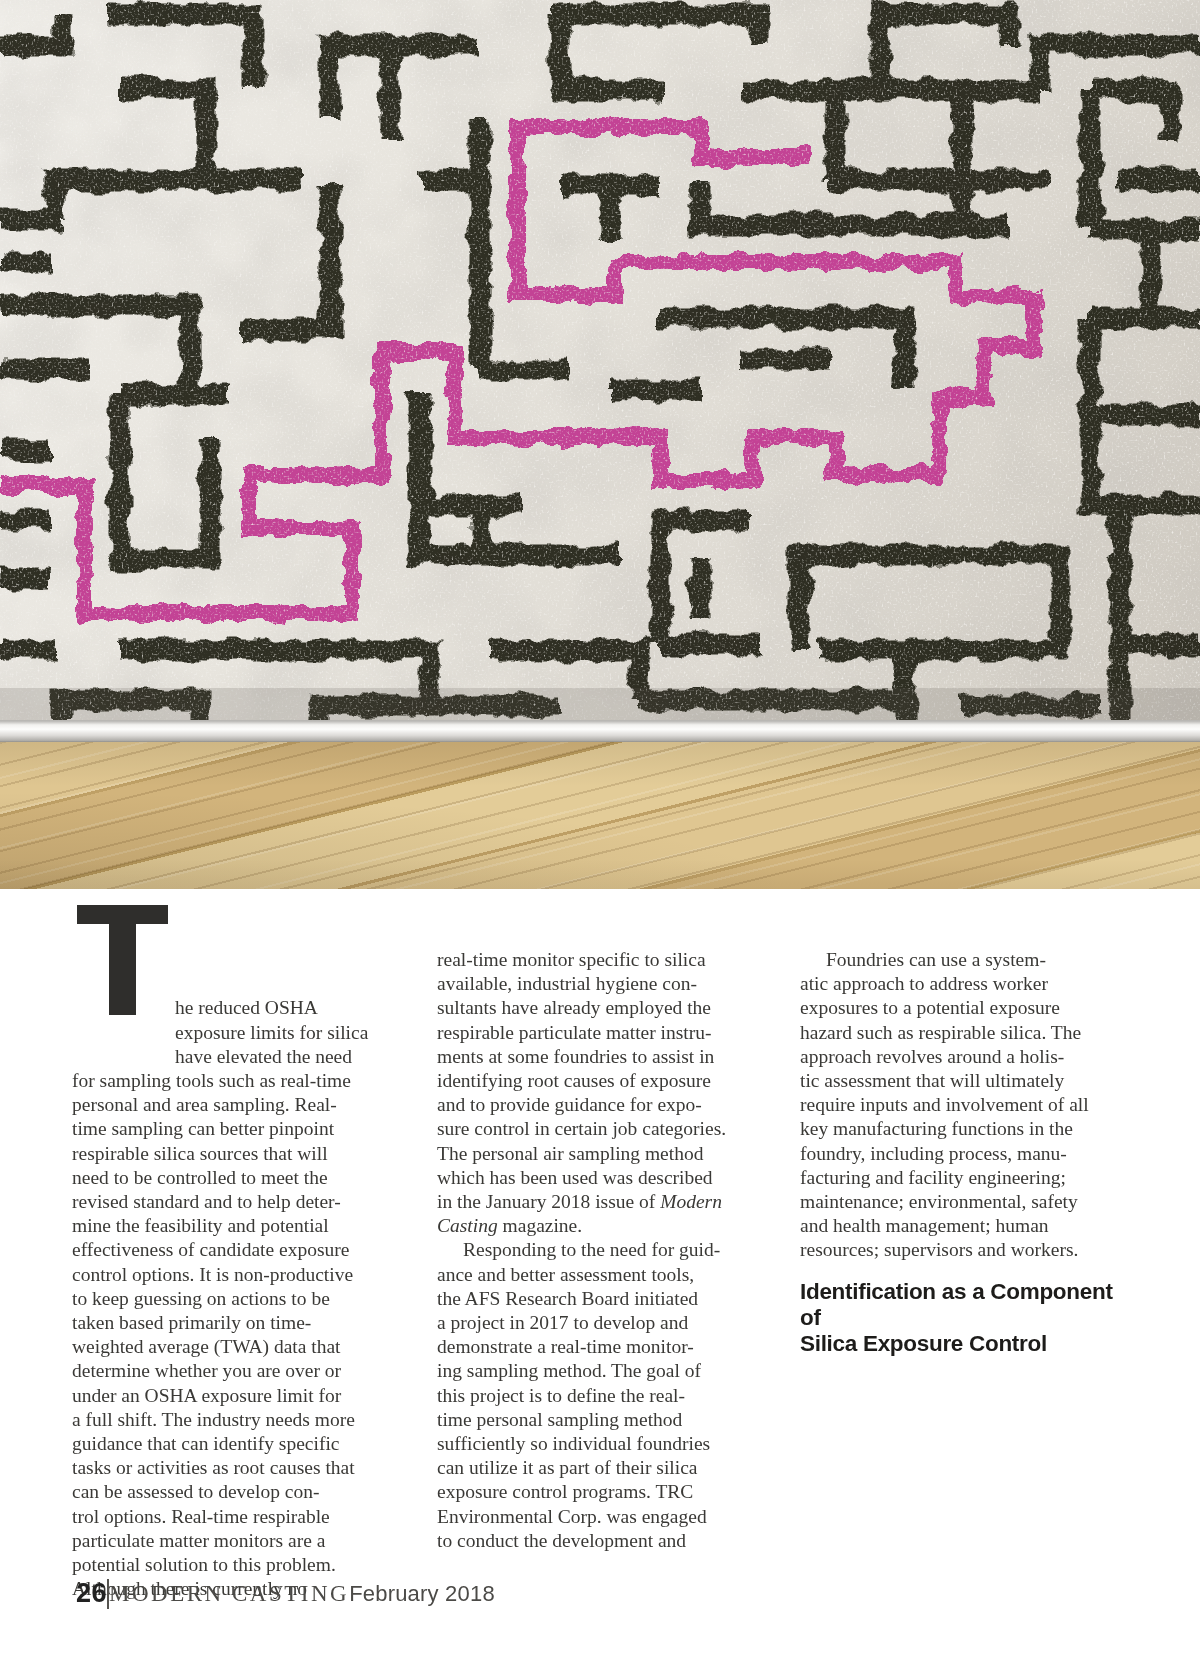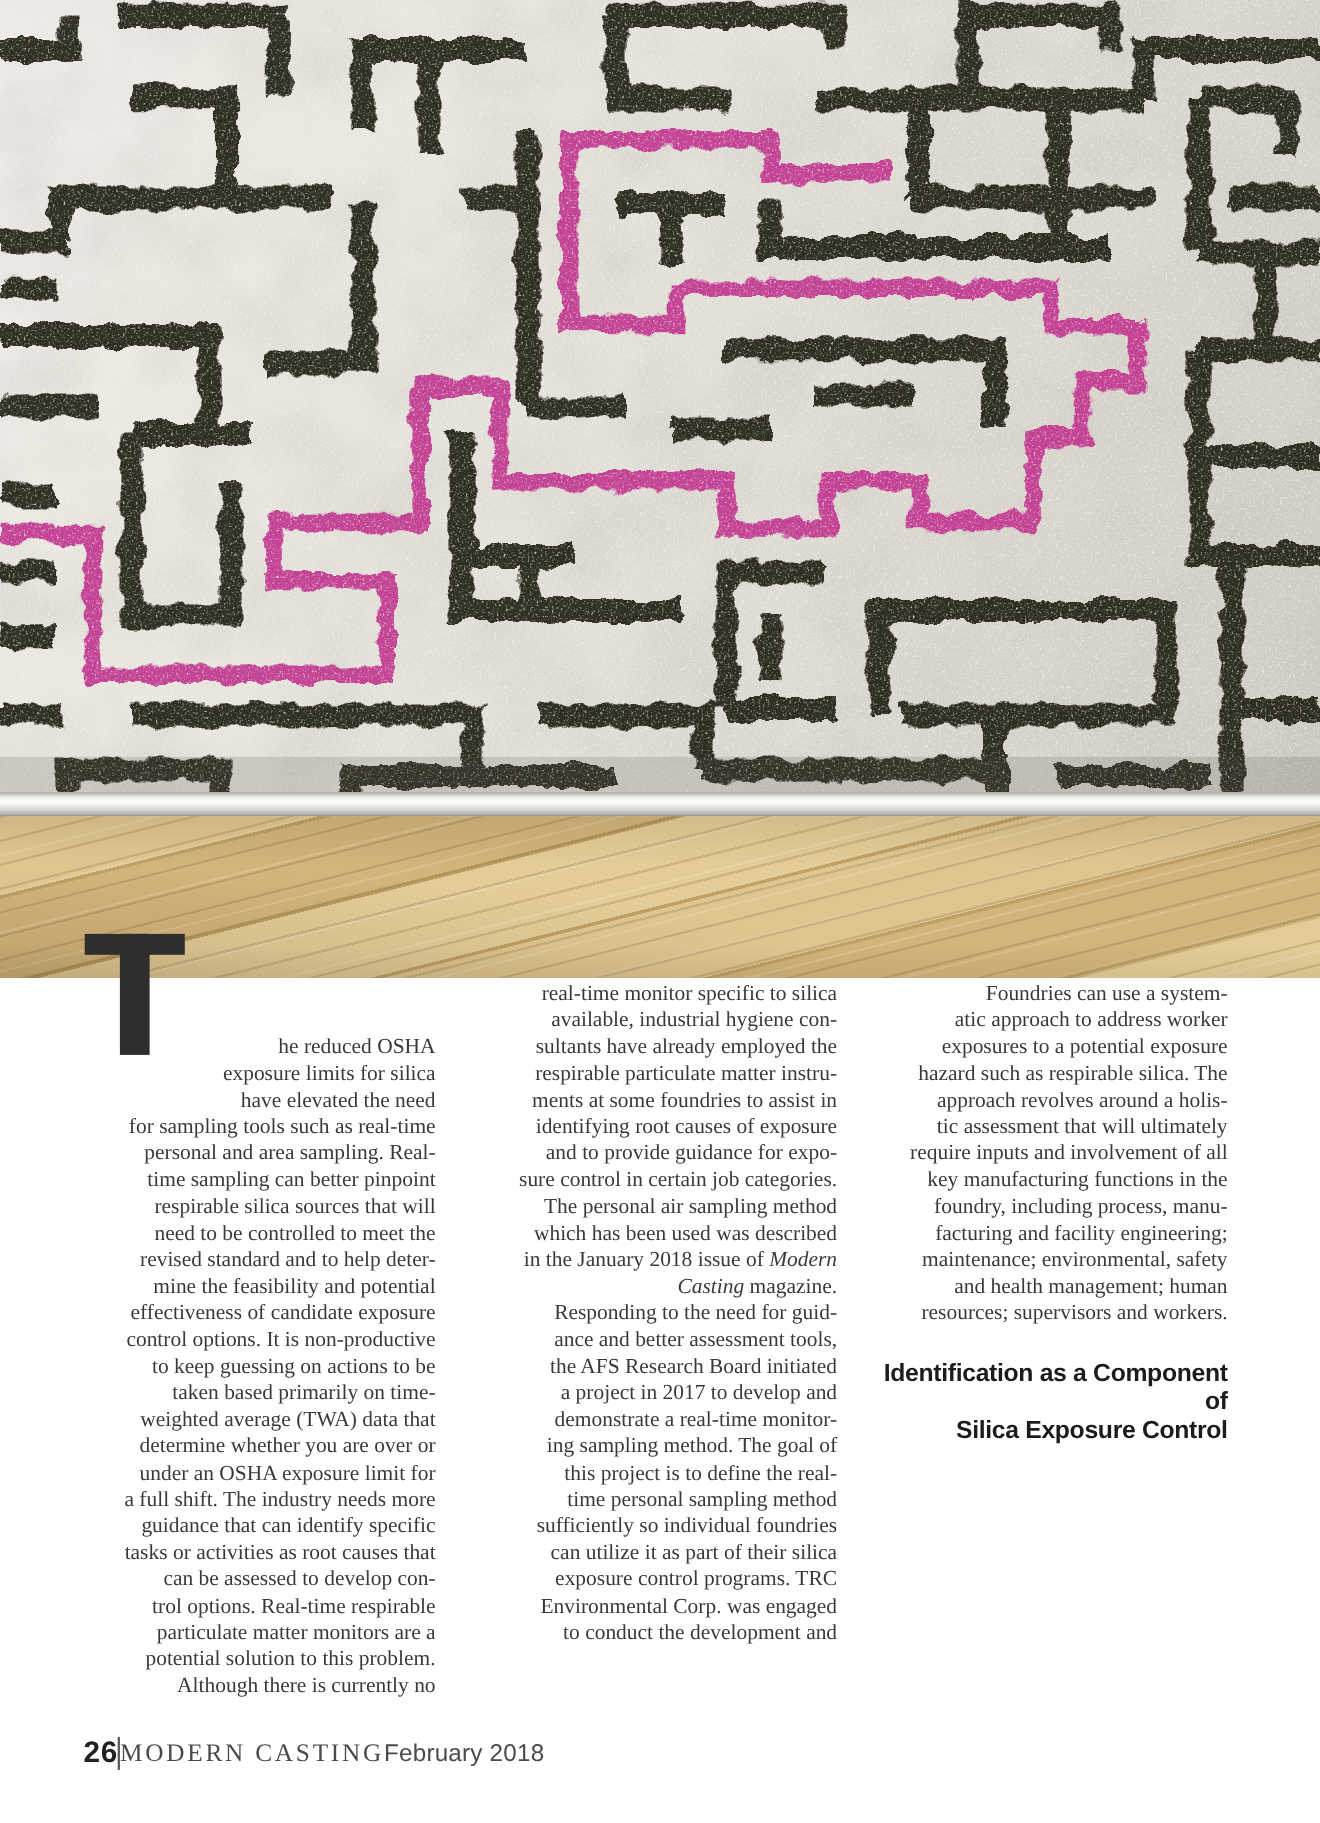--- a/index.html
+++ b/index.html
@@ -31,7 +31,7 @@
                    radial-gradient(120% 120% at 0% 100%,rgba(60,45,20,.14),rgba(0,0,0,0) 55%)}
 
   
-  .col{position:absolute;top:892px;font-size:19.5px;line-height:24.2px;text-align:right}
+  .col{position:absolute;top:948px;font-size:19.5px;line-height:24.2px;text-align:left}
   .col p{white-space:pre-line}
   .col .ind{text-indent:26px}
   #col1{left:72px;width:324px}

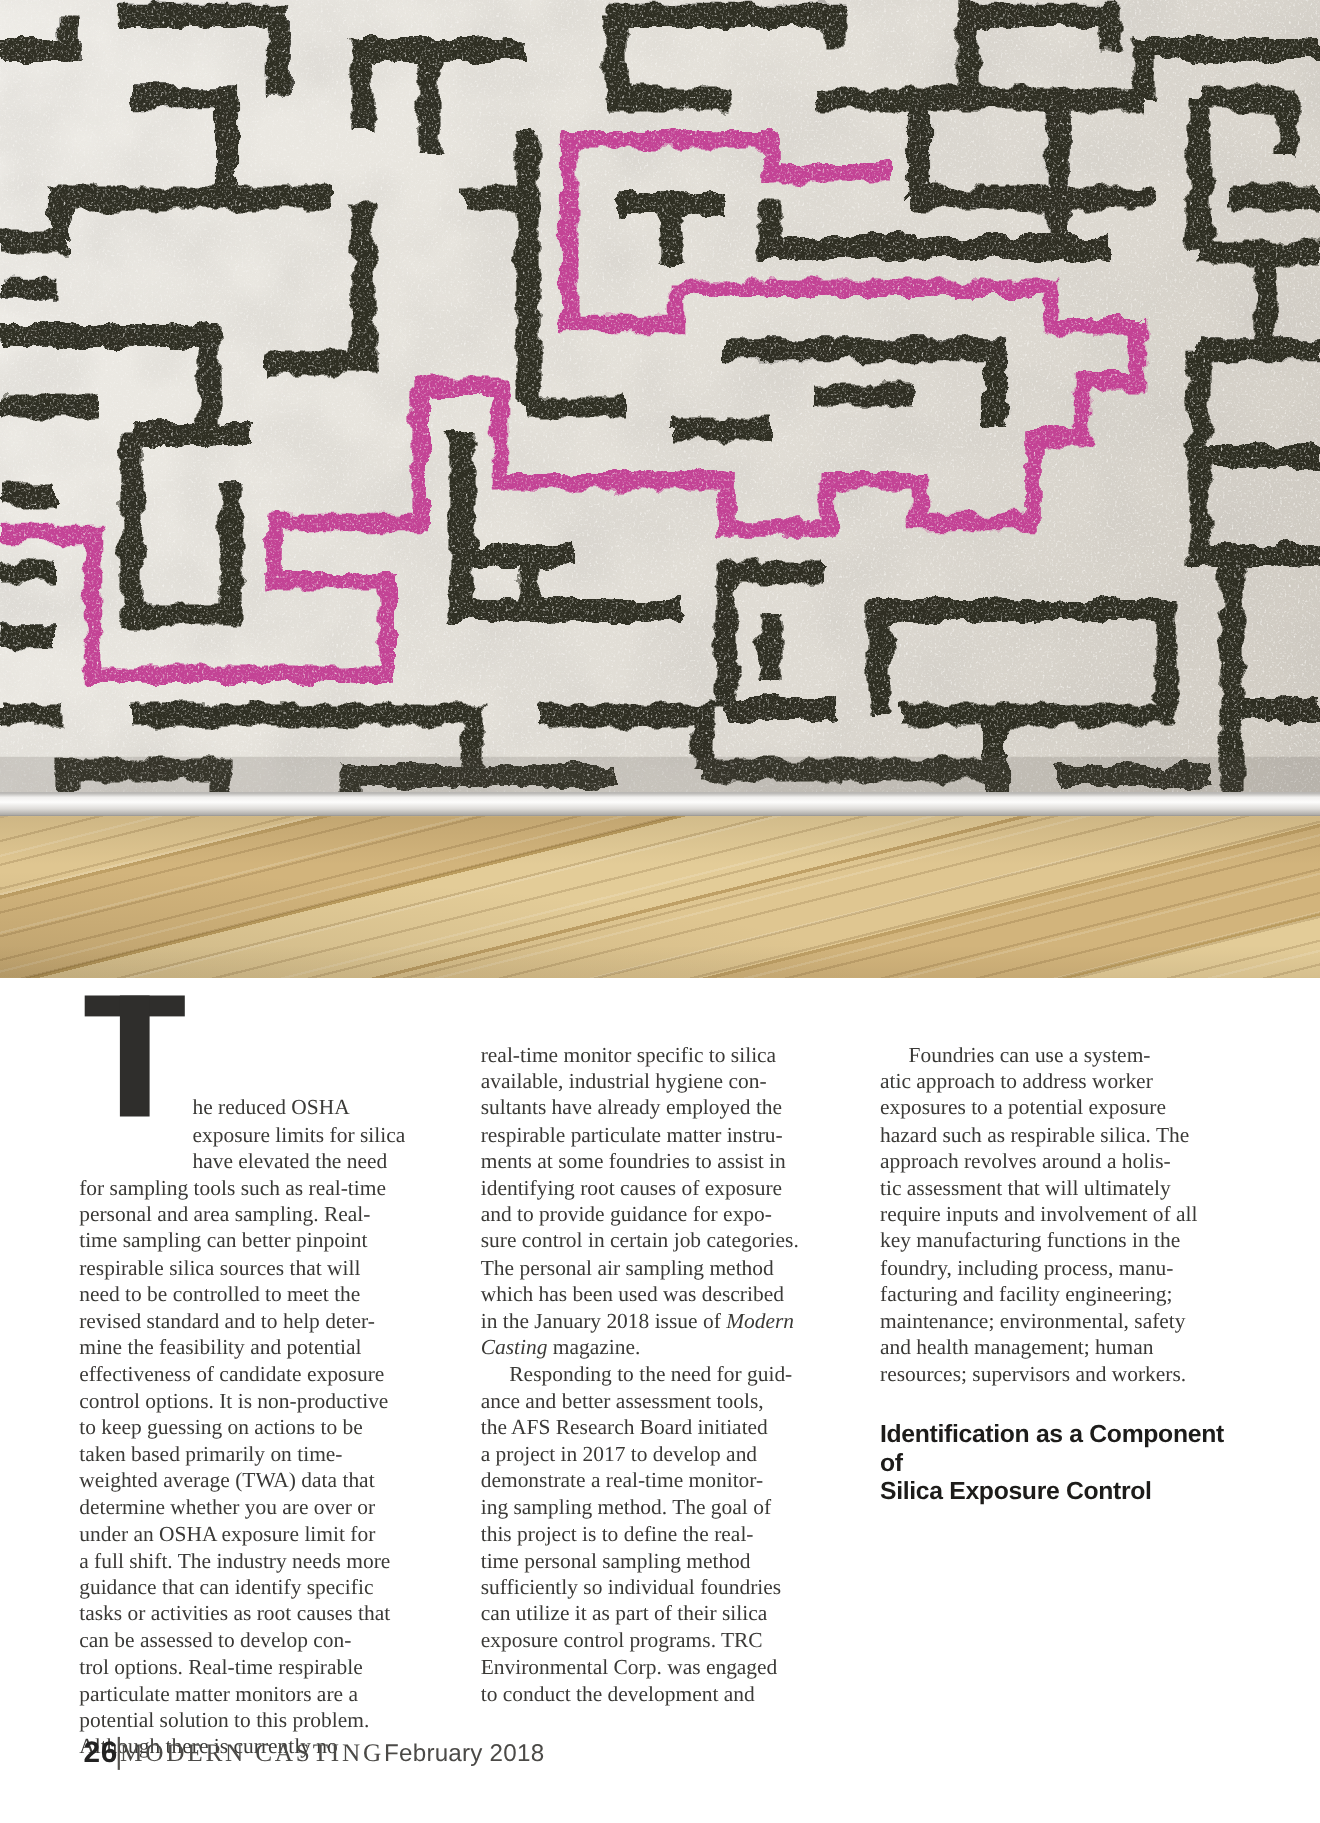--- a/index.html
+++ b/index.html
@@ -44,7 +44,7 @@
   .ital{font-style:italic}
   .sec-heading{font-family:"Liberation Sans","DejaVu Sans",sans-serif;font-weight:700;
         color:var(--heading-color);font-size:22.5px;line-height:26px;letter-spacing:-.3px;
-        margin:28px 0 6px;white-space:pre-line}
+        margin:16px 0 6px;white-space:pre-line}
 
   
   .footer{position:absolute;left:76px;top:1578px;display:flex;align-items:center;

